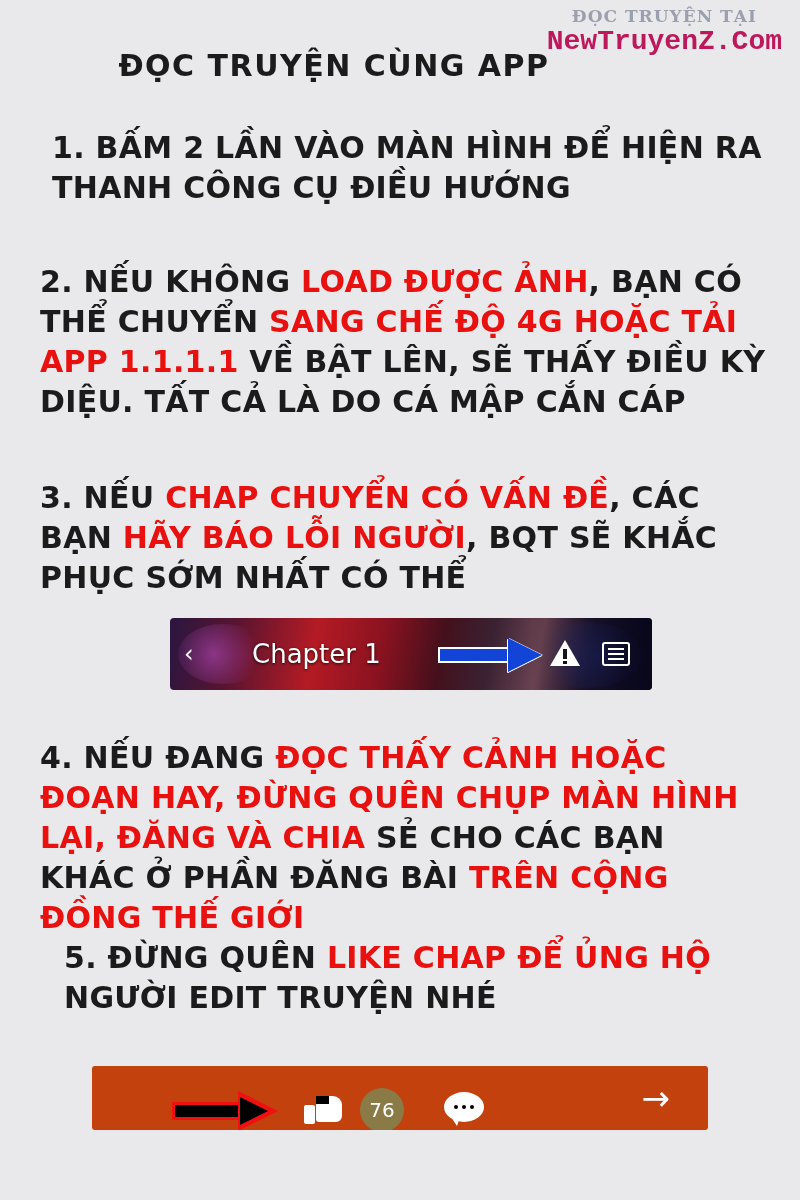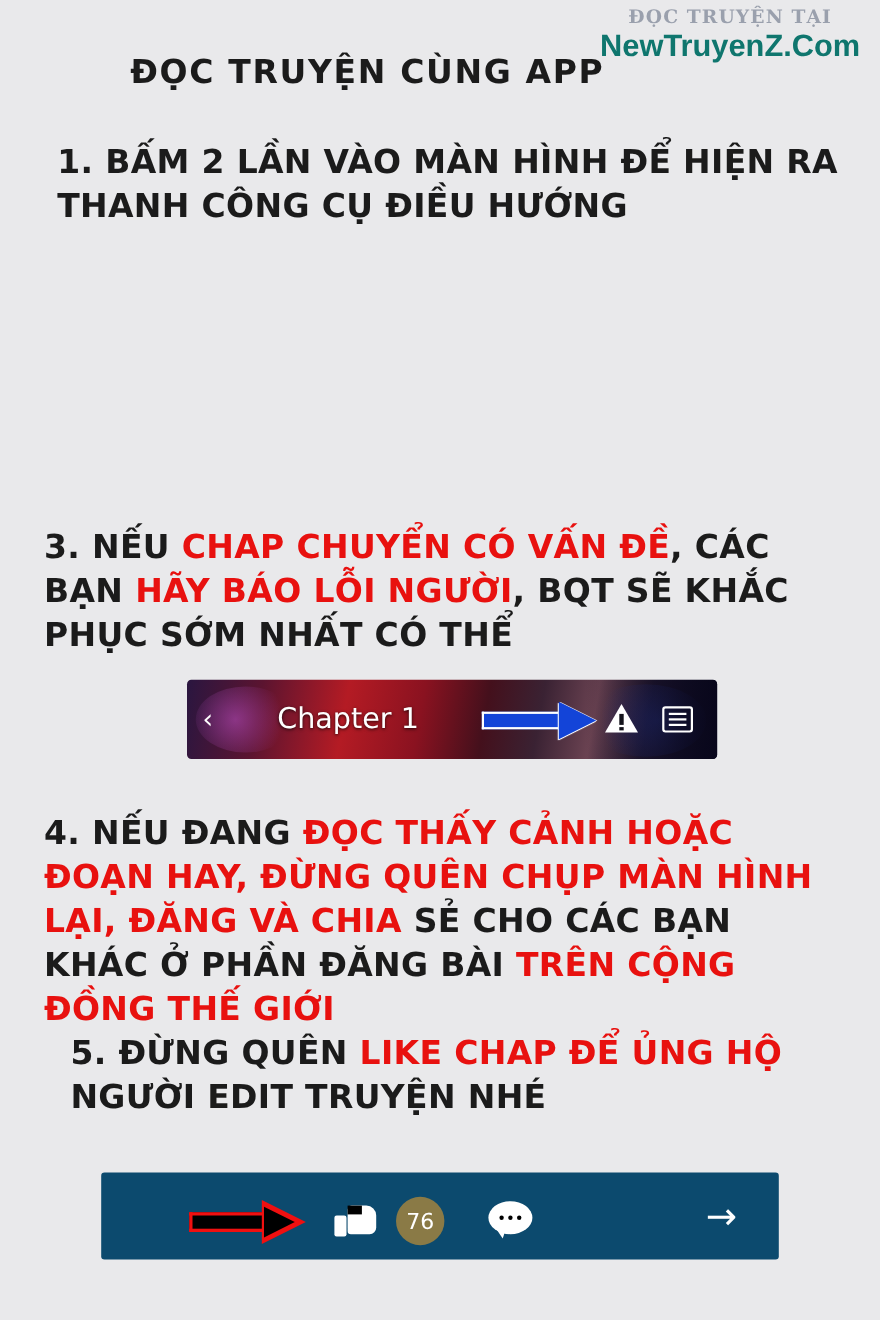--- a/index.html
+++ b/index.html
@@ -41,10 +41,10 @@
     margin-bottom: 3px;
   }
   .watermark .wm-main {
-    font-family: Liberation Sans, sans-serif;
+    font-family: Liberation Mono, monospace;
     font-weight: bold;
     font-size: 28px;
-    color: #0f766e;
+    color: #be185d;
     display: block;
     white-space: nowrap;
   }

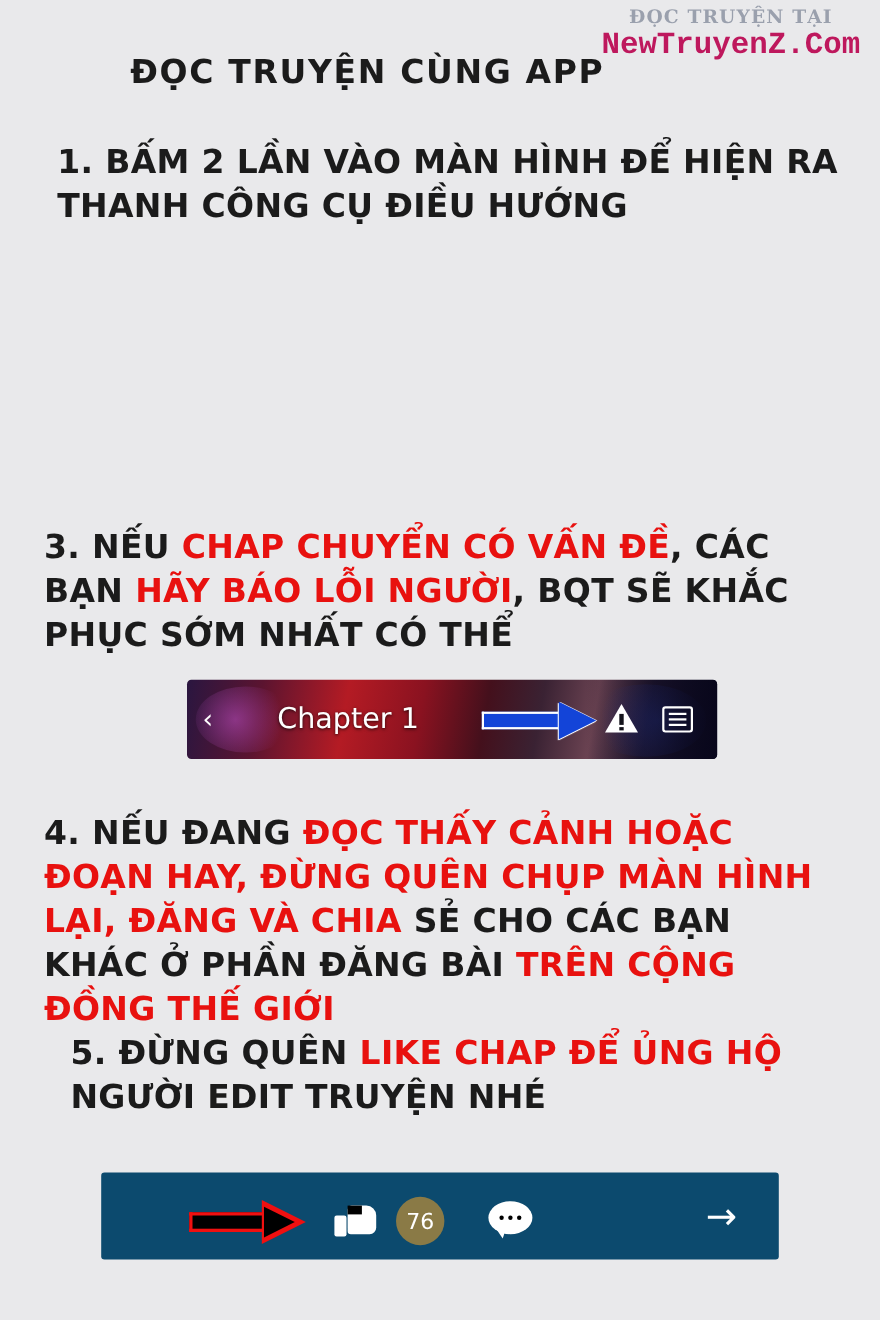--- a/index.html
+++ b/index.html
@@ -354,6 +354,7 @@
   <div class="title">ĐỌC TRUYỆN CÙNG APP</div>
 
   <div class="block" id="block1"><span>1. BẤM 2 LẦN VÀO MÀN HÌNH ĐỂ HIỆN RA THANH CÔNG CỤ ĐIỀU HƯỚNG</span></div>
+  <div class="block" id="block2"><span>2. NẾU KHÔNG </span><span class="hl">LOAD ĐƯỢC ẢNH</span><span>, BẠN CÓ THỂ CHUYỂN </span><span class="hl">SANG CHẾ ĐỘ 4G HOẶC TẢI APP 1.1.1.1</span><span> VỀ BẬT LÊN, SẼ THẤY ĐIỀU KỲ DIỆU. TẤT CẢ LÀ DO CÁ MẬP CẮN CÁP</span></div>
   <div class="block" id="block3"><span>3. NẾU </span><span class="hl">CHAP CHUYỂN CÓ VẤN ĐỀ</span><span>, CÁC BẠN </span><span class="hl">HÃY BÁO LỖI NGƯỜI</span><span>, BQT SẼ KHẮC PHỤC SỚM NHẤT CÓ THỂ</span></div>
   <div class="block" id="block4"><span>4. NẾU ĐANG </span><span class="hl">ĐỌC THẤY CẢNH HOẶC ĐOẠN HAY, ĐỪNG QUÊN CHỤP MÀN HÌNH LẠI, ĐĂNG VÀ CHIA</span><span> SẺ CHO CÁC BẠN KHÁC Ở PHẦN ĐĂNG BÀI </span><span class="hl">TRÊN CỘNG ĐỒNG THẾ GIỚI</span></div>
   <div class="block" id="block5"><span>5. ĐỪNG QUÊN </span><span class="hl">LIKE CHAP ĐỂ ỦNG HỘ</span><span> NGƯỜI EDIT TRUYỆN NHÉ</span></div>

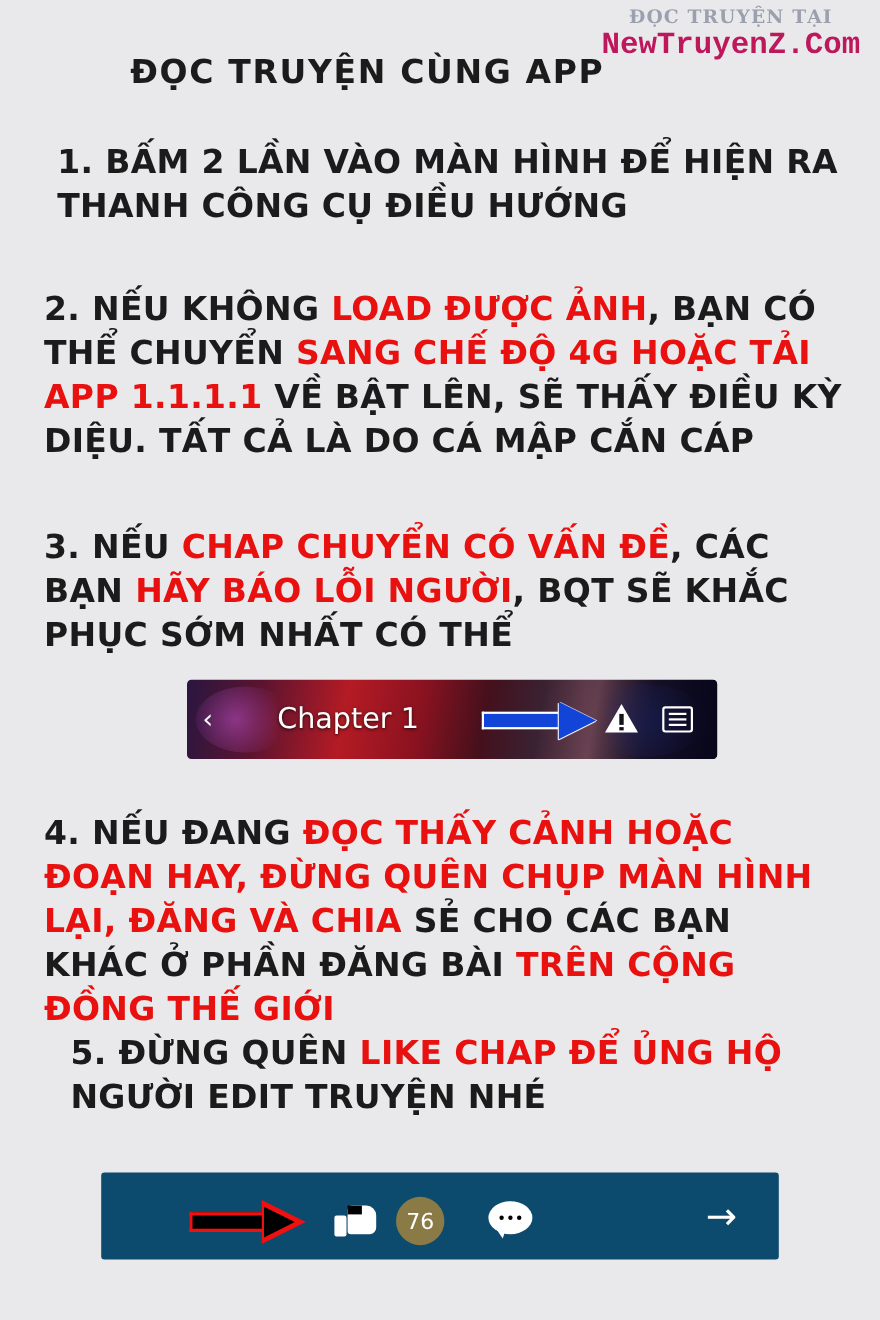--- a/index.html
+++ b/index.html
@@ -215,8 +215,8 @@
     left: 92px;
     top: 1066px;
     width: 616px;
-    height: 79px;
-    background: #0c4a6e;
+    height: 64px;
+    background: #c2410c;
     border-radius: 3px;
     overflow: hidden;
   }

